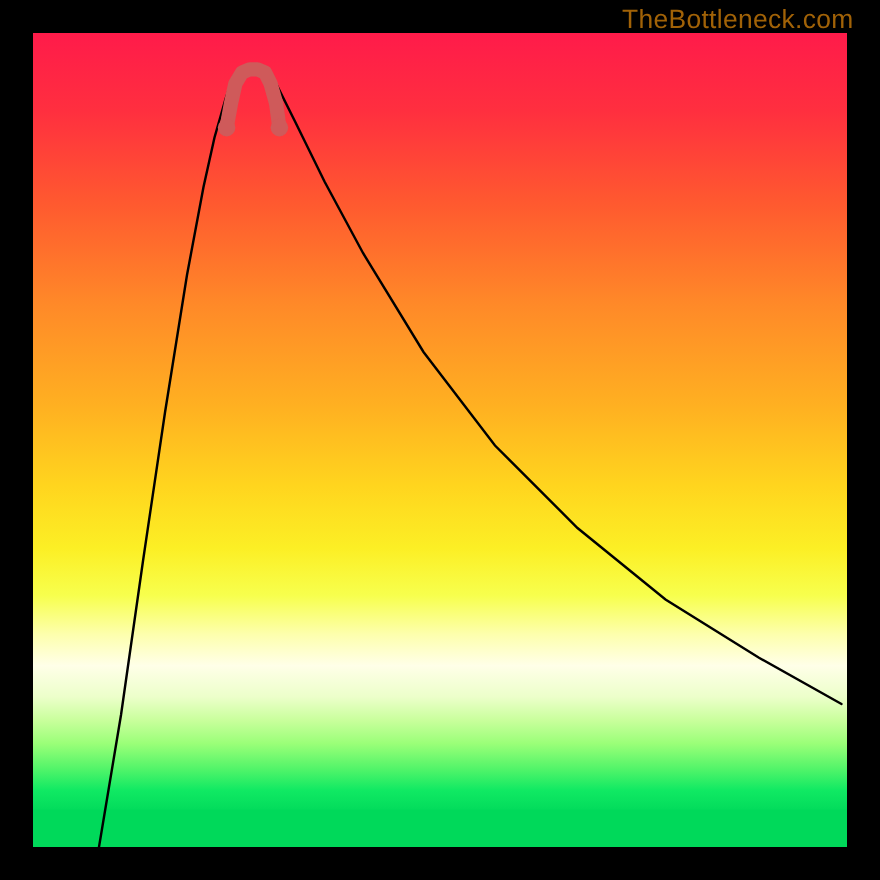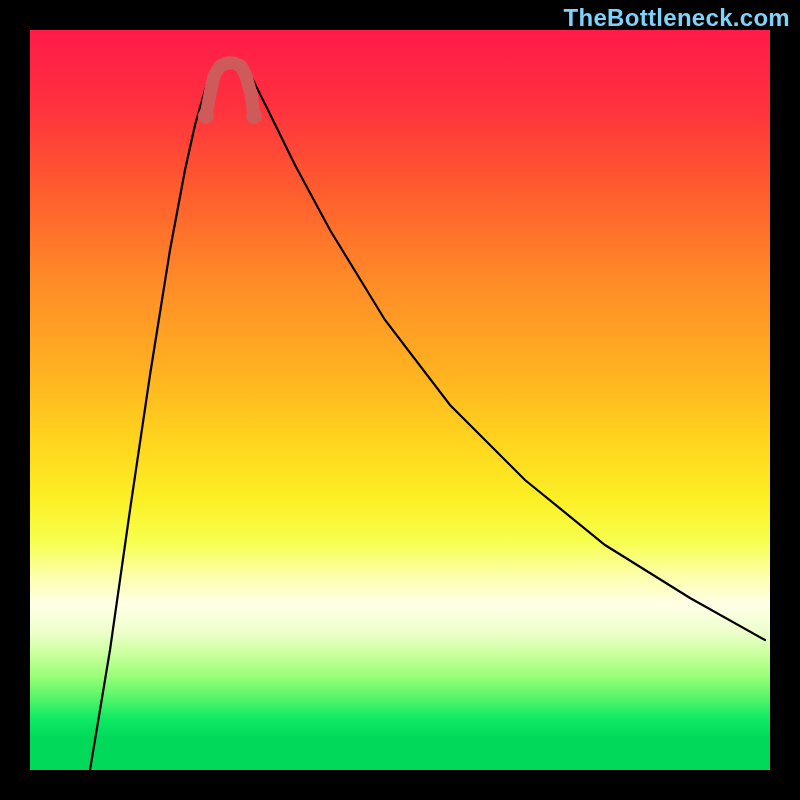--- a/index.html
+++ b/index.html
@@ -56,10 +56,10 @@
   .watermark {
     position: absolute;
     top: 4px;
-    right: 10px;
-    color: #7dd3fc;
+    right: 24px;
+    color: #a16207;
     font-size: 24px;
-    font-weight: 700;
+    font-weight: 400;
     letter-spacing: 0.3px;
     z-index: 10;
   }

